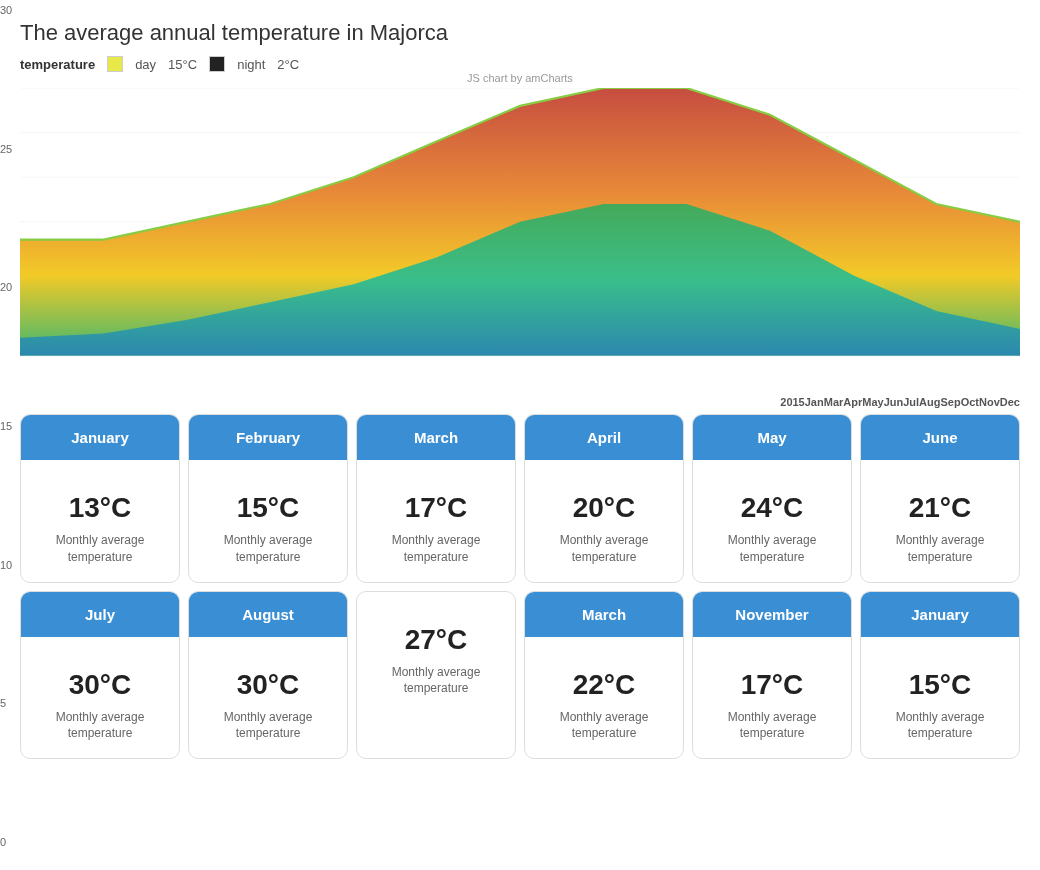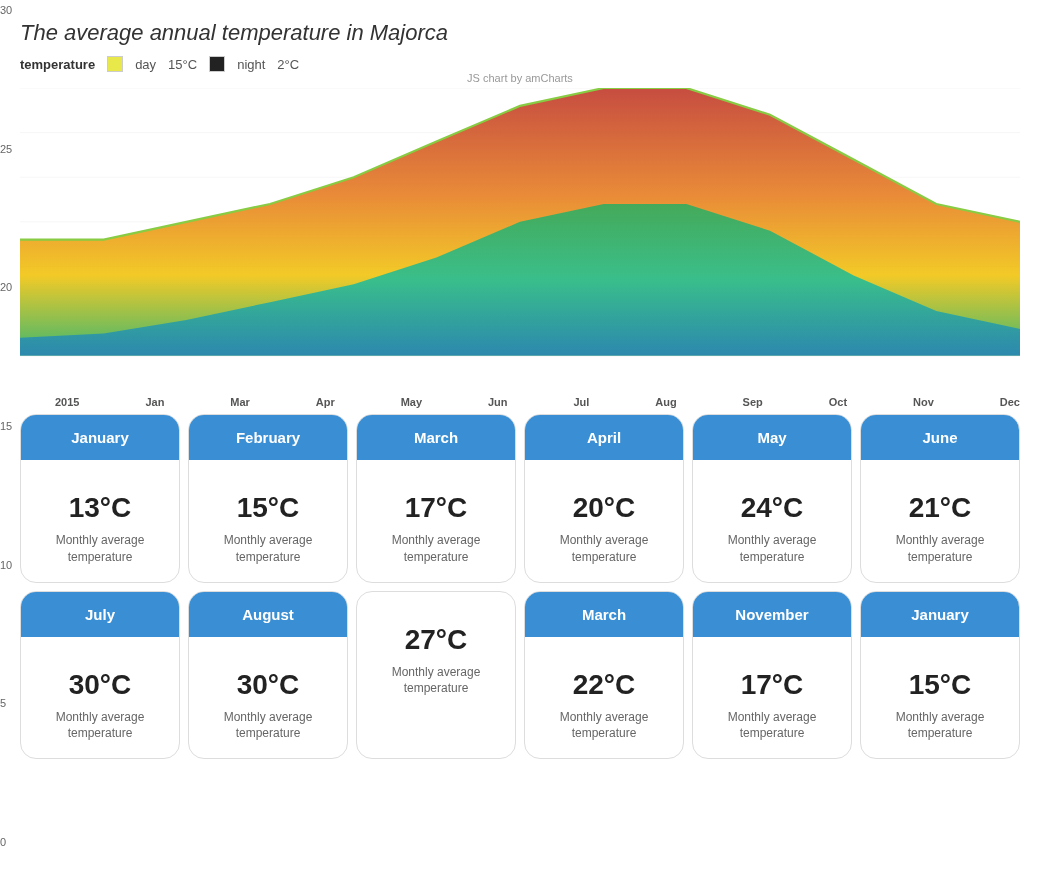--- a/index.html
+++ b/index.html
@@ -14,7 +14,6 @@
       font-weight: normal;
       color: #333;
       margin-bottom: 10px;
-      font-style: italic;
     }
     .legend {
       display: flex;

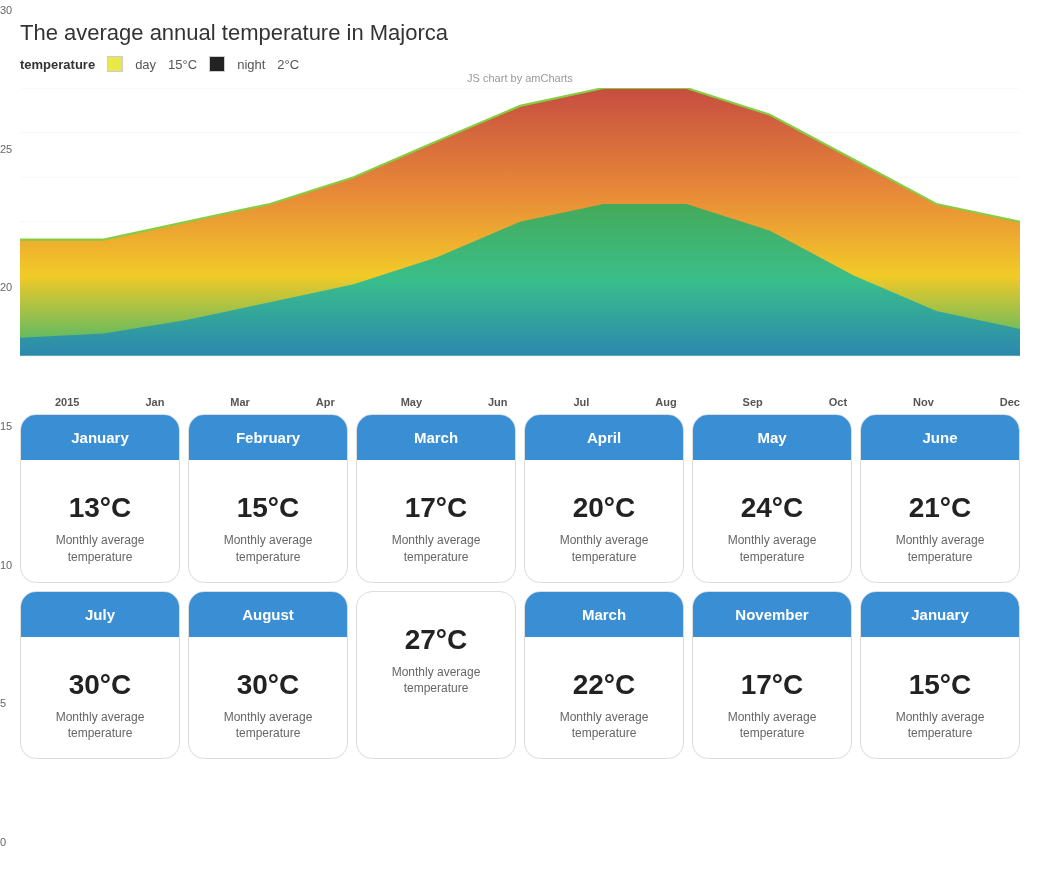--- a/index.html
+++ b/index.html
@@ -65,7 +65,7 @@
     }
     .x-axis-labels {
       display: flex;
-      justify-content: space-between;
+      justify-content: flex-end;
       font-size: 11px;
       color: #555;
       padding: 0 0 0 35px;

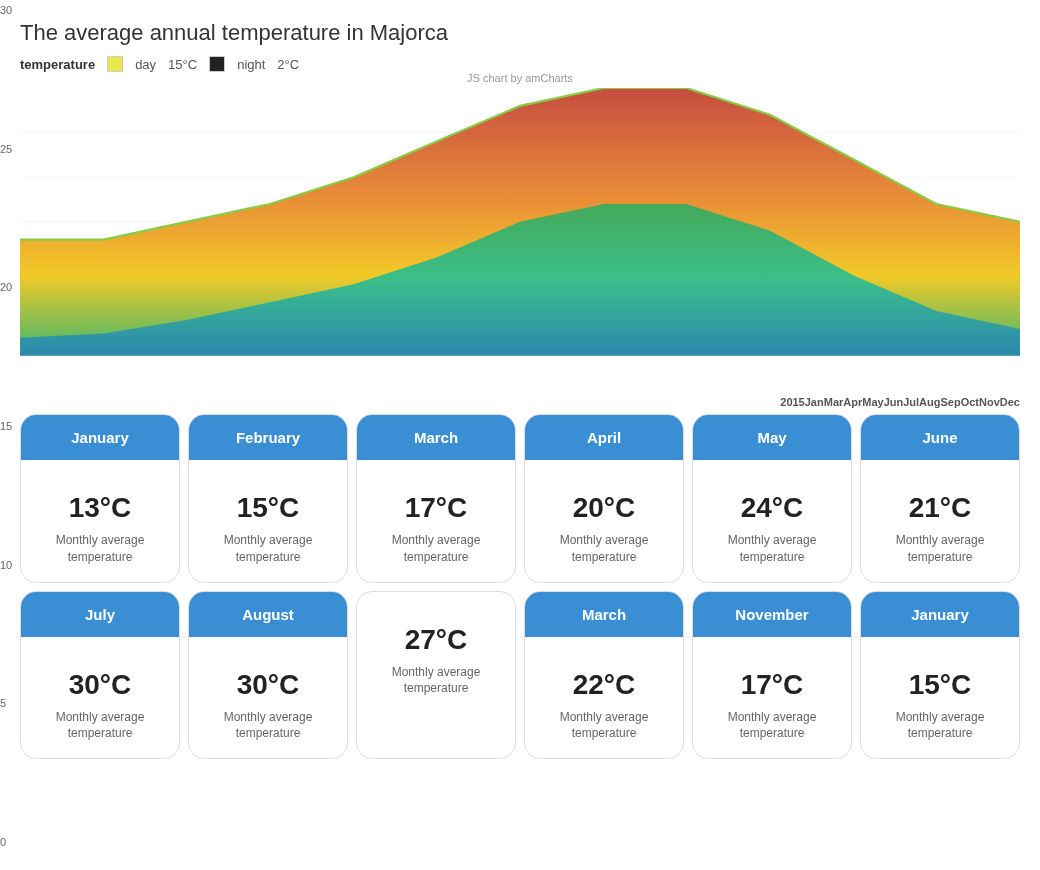--- a/index.html
+++ b/index.html
@@ -82,7 +82,7 @@
     }
     .month-card {
       border: 1px solid #ddd;
-      border-radius: 16px;
+      border-radius: 10px;
       overflow: hidden;
       background: #fff;
       text-align: center;

